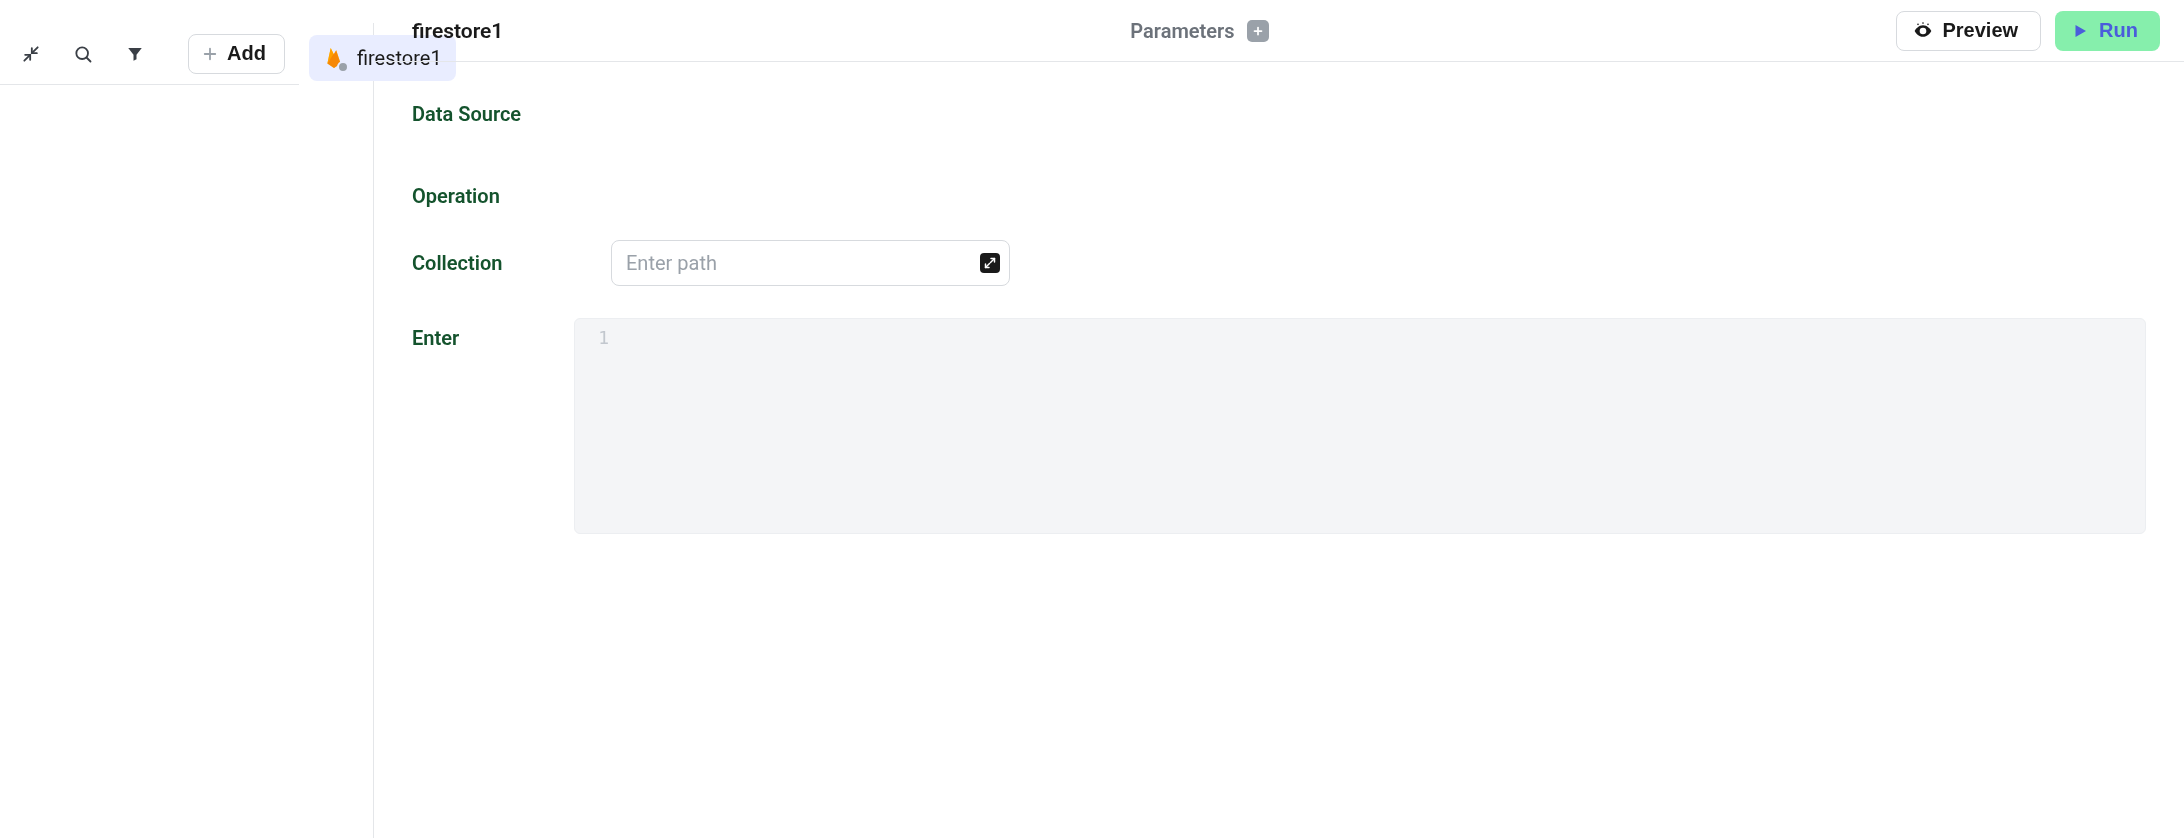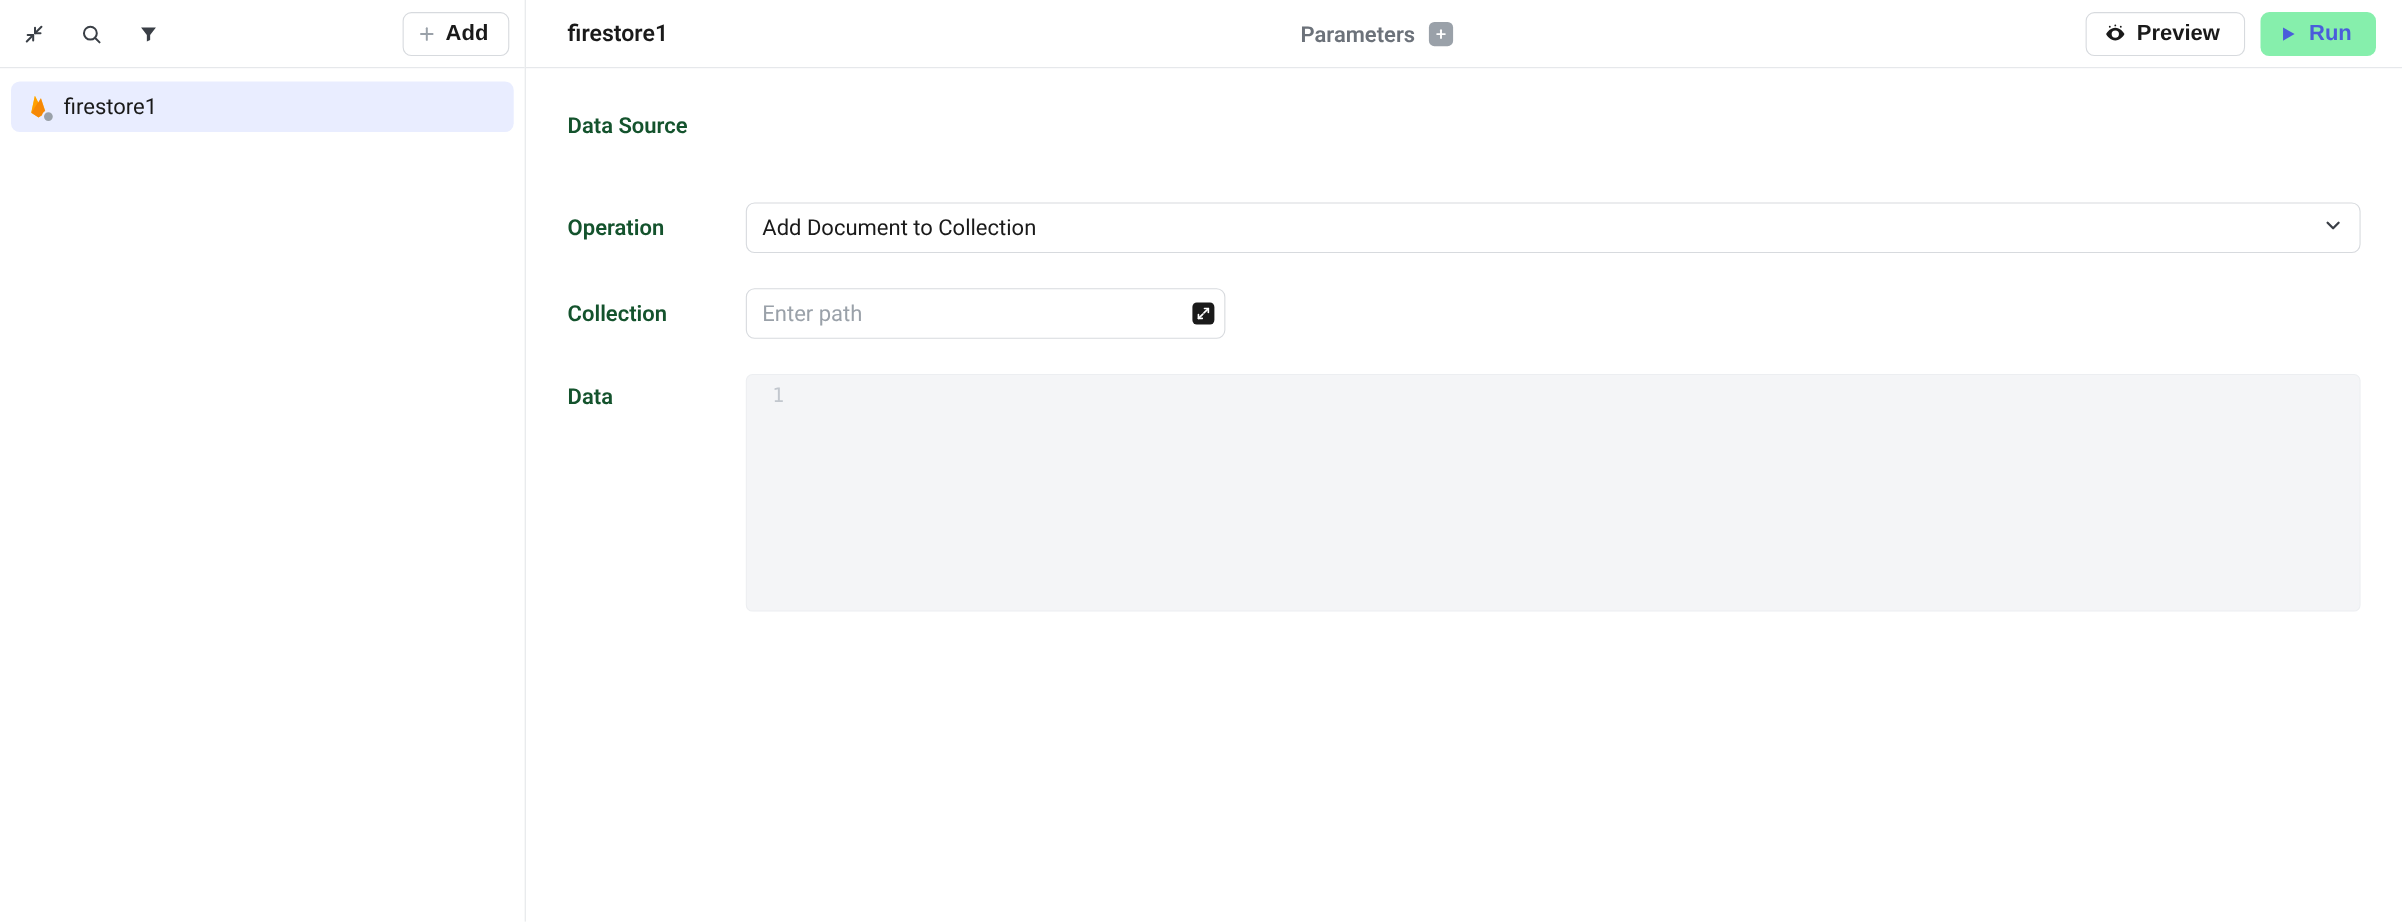--- a/index.html
+++ b/index.html
@@ -22,10 +22,11 @@
     }
     
     .sidebar {
-      width: 478px;
+      width: 374px;
       border-right: 1px solid #e4e6e9;
       display: flex;
-      flex-direction: column;
+      flex-direction: row;
+      margin-top: 23px;
     }
     .sidebar-toolbar {
       height: 62px;

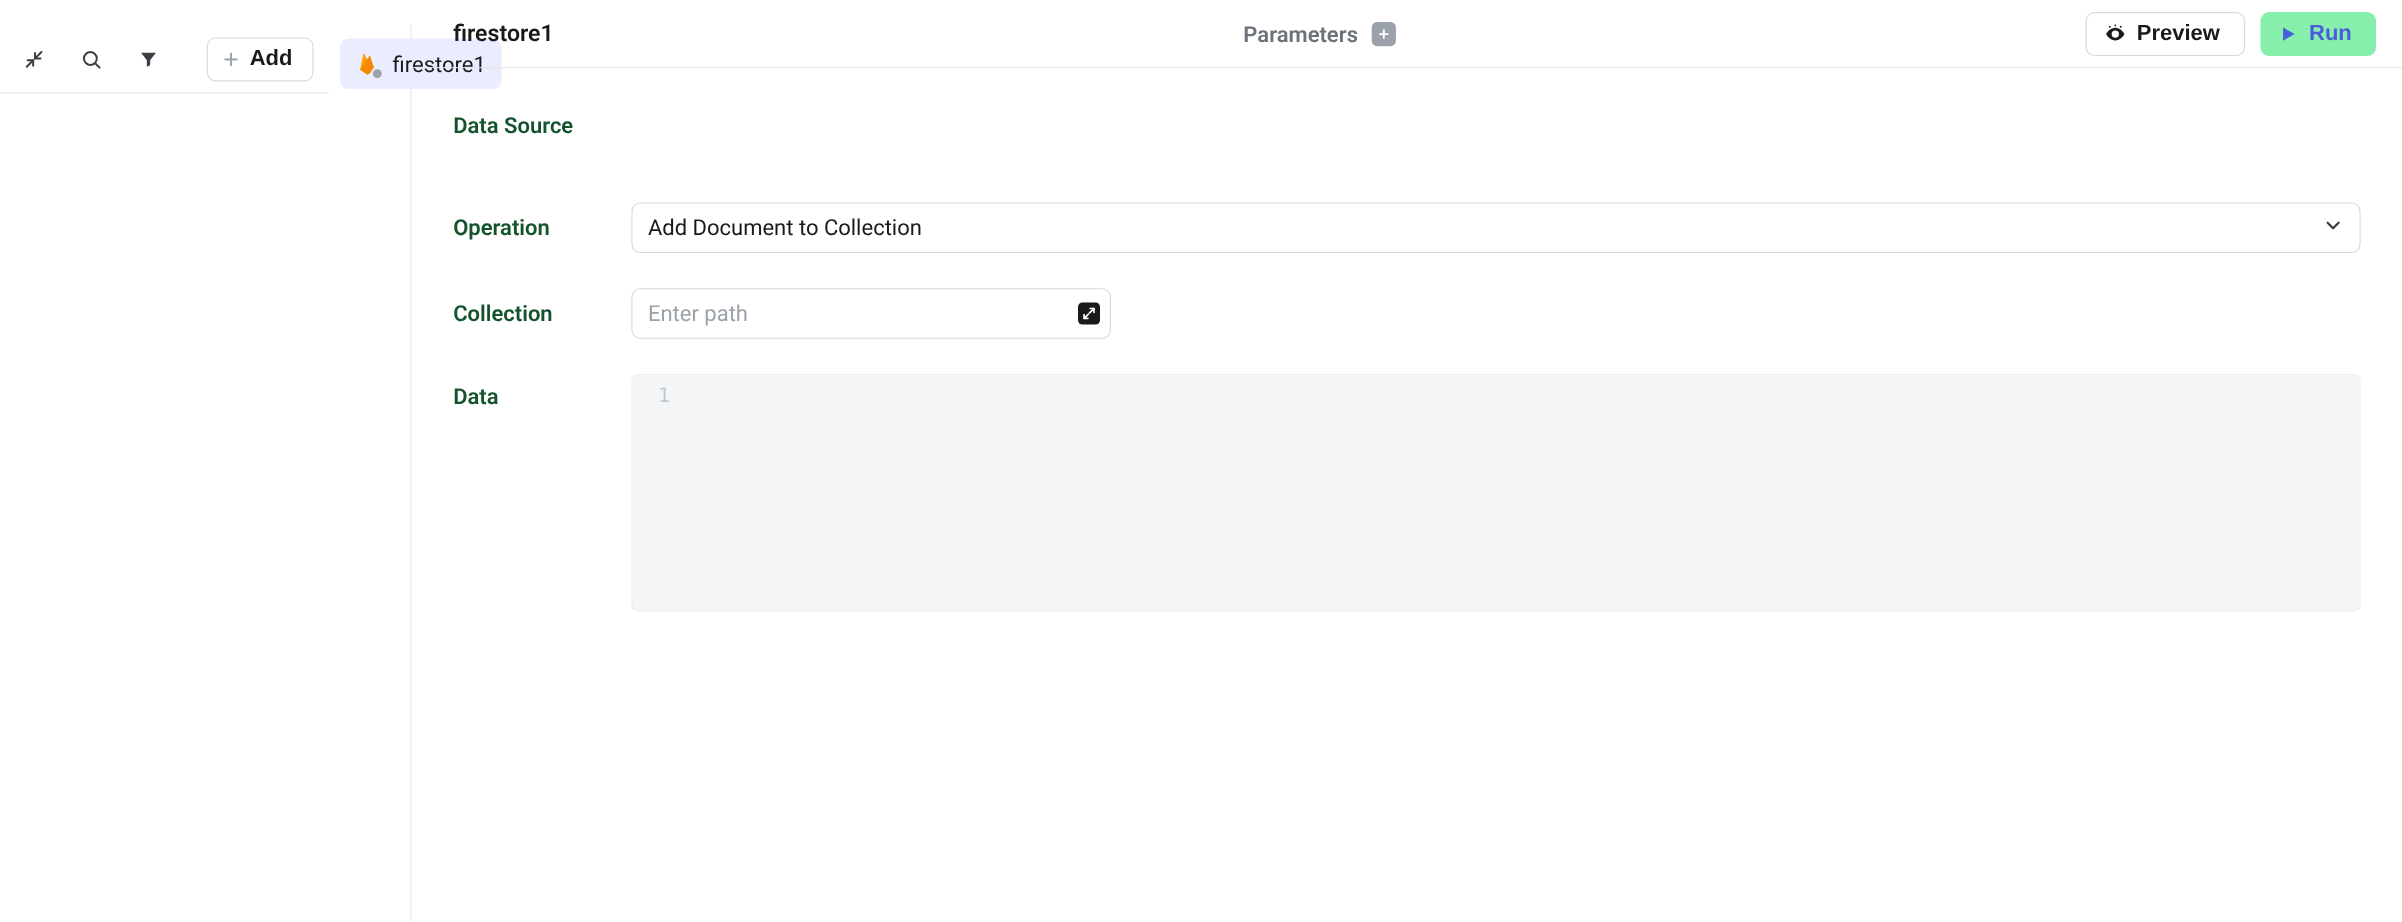--- a/index.html
+++ b/index.html
@@ -372,16 +372,6 @@
         <div class="gap-large"></div>
 
         <div class="row-label">Operation</div>
-        <div class="full-width">
-          <div class="select-like dark-chev">
-            <span>Add Document to Collection</span>
-            <span class="chev">
-              <svg width="20" height="20" viewBox="0 0 24 24" fill="none" stroke="currentColor" stroke-width="2.5" stroke-linecap="round" stroke-linejoin="round">
-                  <polyline points="6 9 12 15 18 9"></polyline>
-                </svg>
-            </span>
-          </div>
-        </div>
 
         <div class="gap-med"></div>
 

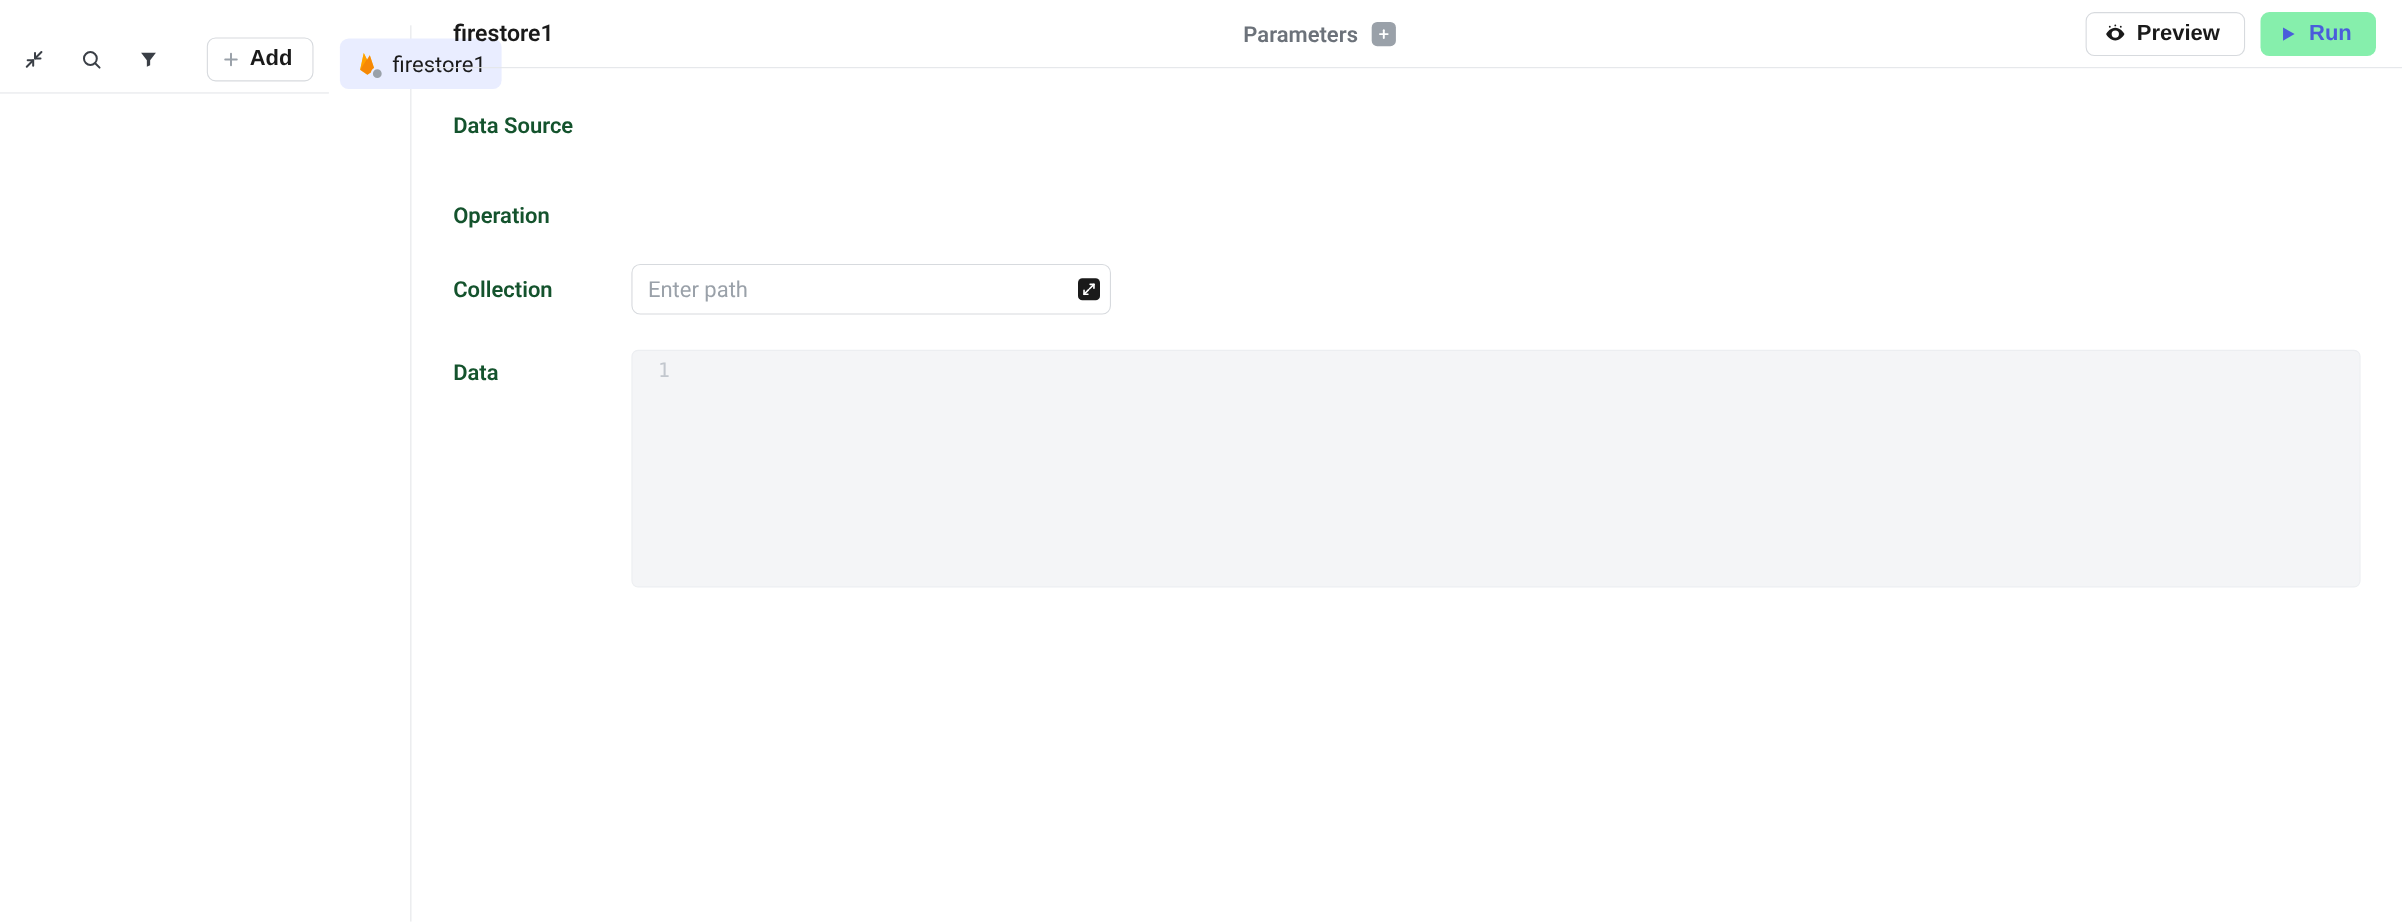--- a/index.html
+++ b/index.html
@@ -235,6 +235,7 @@
     .collection-rel {
       position: relative;
       width: 100%;
+      margin-left: 37px;
     }
     .expand-badge {
       position: absolute;

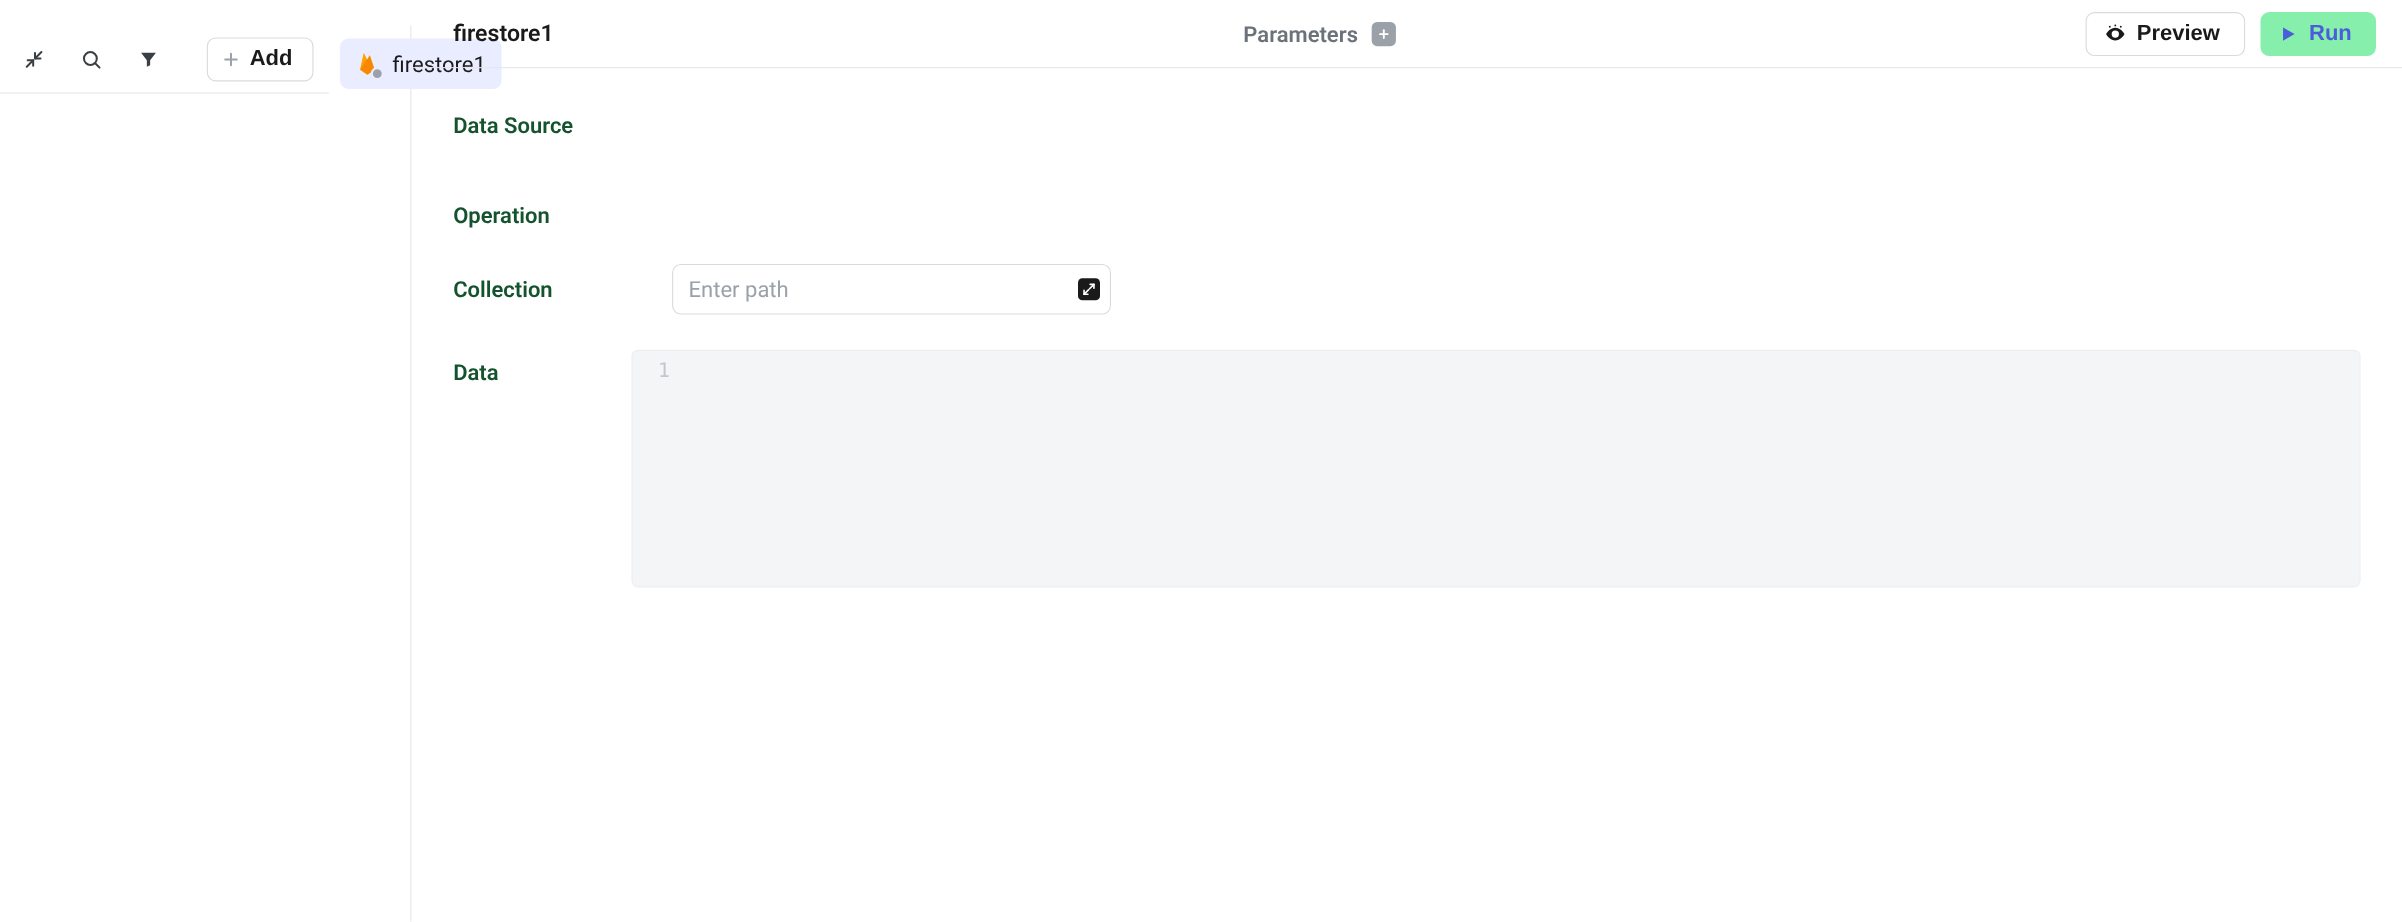--- a/index.html
+++ b/index.html
@@ -393,7 +393,7 @@
 
         <div class="gap-med"></div>
 
-        <div class="row-label top">Data</div>
+        <div class="row-label top">Enter</div>
         <div class="full-width">
           <div class="body-editor">
             <div class="gutter">1</div>

